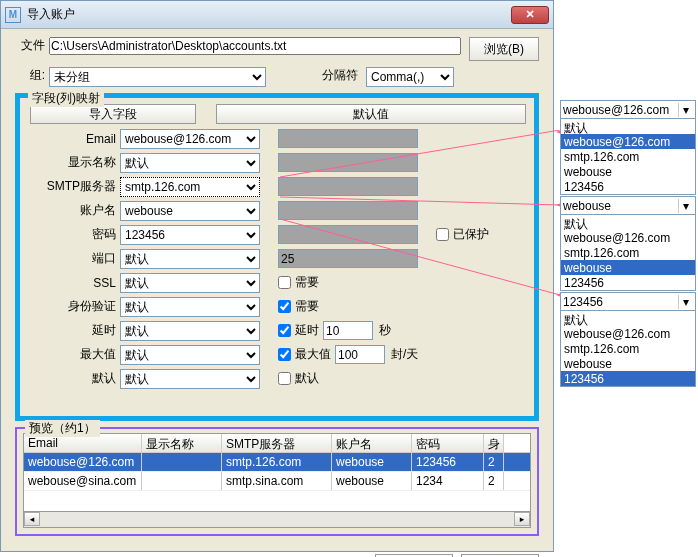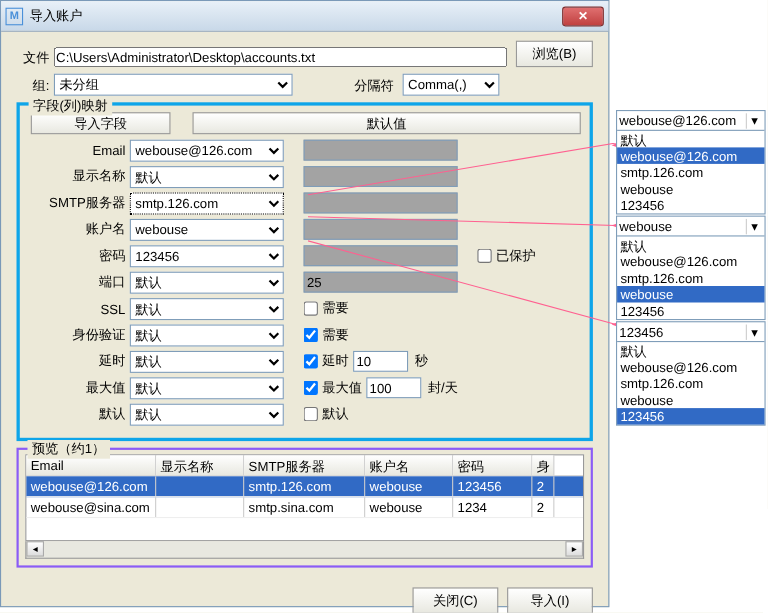--- a/index.html
+++ b/index.html
@@ -10,7 +10,7 @@
 .titlebar .title{flex:1}
 .titlebar .close{width:38px;height:18px;background:linear-gradient(#e07070,#c04040);border:1px solid #803030;border-radius:3px;color:#fff;display:flex;align-items:center;justify-content:center;font-weight:bold;cursor:pointer;font-size:11px}
 .content{padding:8px 14px}
-.row{display:flex;align-items:flex-end;margin-bottom:6px}
+.row{display:flex;align-items:flex-start;margin-bottom:6px}
 .lbl{text-align:right;padding-right:4px}
 select.sel{height:20px;border:1px solid #7f9db9;background:#fff}
 .btn{height:24px;border:1px solid #999;background:linear-gradient(#fff,#e8e8e0);padding:0 8px;cursor:pointer}

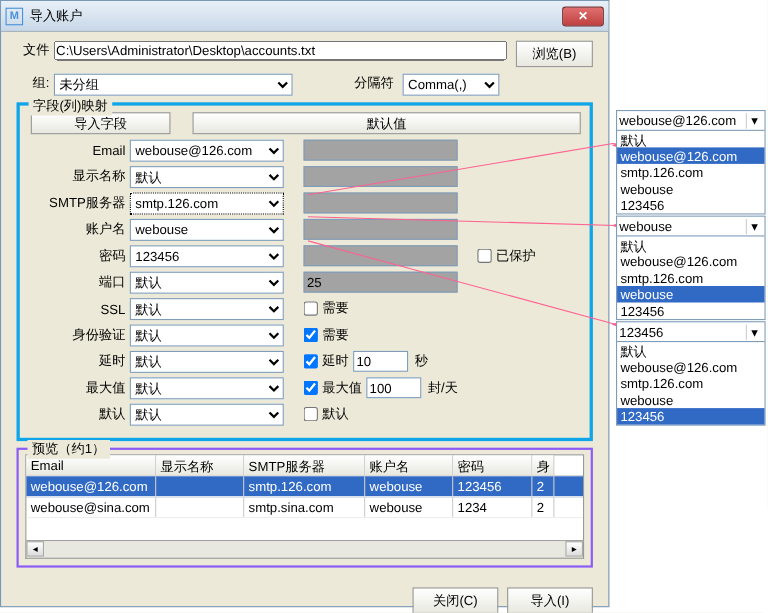--- a/index.html
+++ b/index.html
@@ -14,7 +14,7 @@
 .lbl{text-align:right;padding-right:4px}
 select.sel{height:20px;border:1px solid #7f9db9;background:#fff}
 .btn{height:24px;border:1px solid #999;background:linear-gradient(#fff,#e8e8e0);padding:0 8px;cursor:pointer}
-.fieldset{border:3px solid #0ea5e9;margin-top:6px;padding:6px 8px 8px;position:relative}
+.fieldset{border:5px solid #0ea5e9;margin-top:6px;padding:6px 8px 24px;position:relative}
 .fieldset .legend{position:absolute;top:-8px;left:8px;background:#ece9d8;padding:0 4px}
 .maprow{display:flex;align-items:center;margin-bottom:3px;height:21px}
 .maprow .c1{width:92px;text-align:right;padding-right:4px}

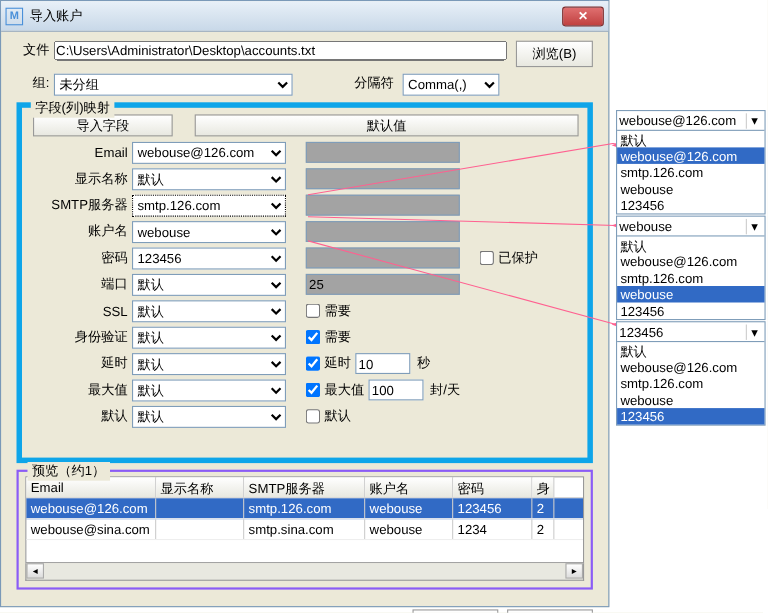--- a/index.html
+++ b/index.html
@@ -69,7 +69,7 @@
     <div class="fieldset">
       <span class="legend">字段(列)映射</span>
       <div class="hdrrow">
-        <div class="hdrbtn" style="width:127px;margin-left:2px">导入字段</div>
+        <div class="hdrbtn" style="width:166px;margin-left:2px">导入字段</div>
         <div class="hdrbtn" style="flex:1;margin-left:20px">默认值</div>
       </div>
 

